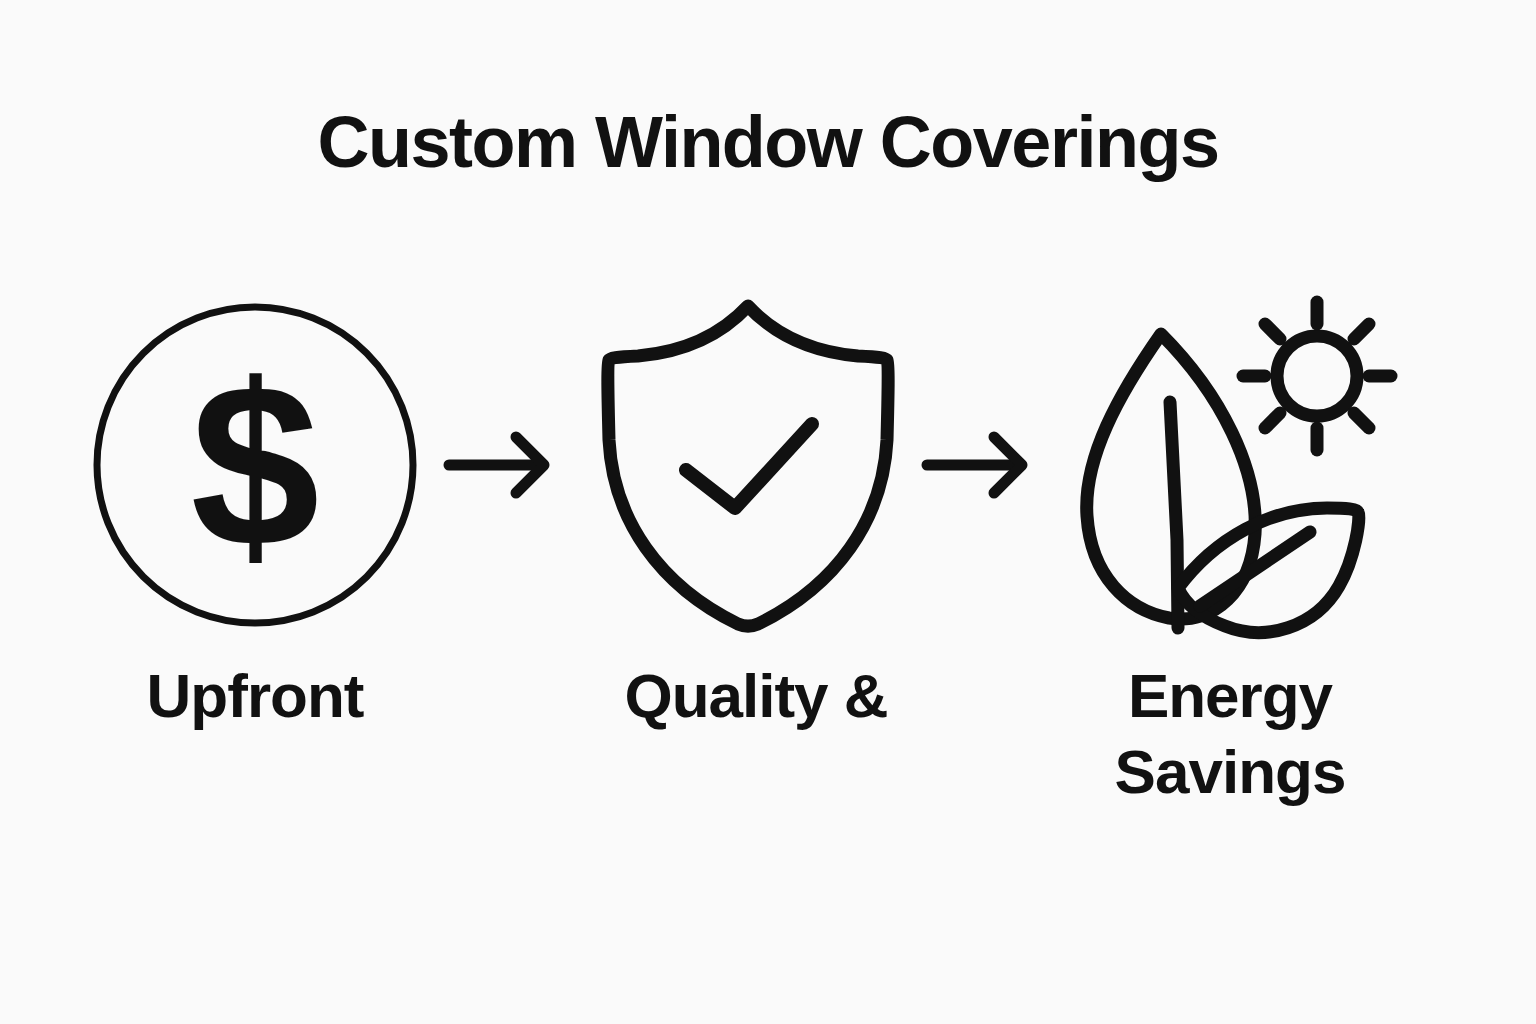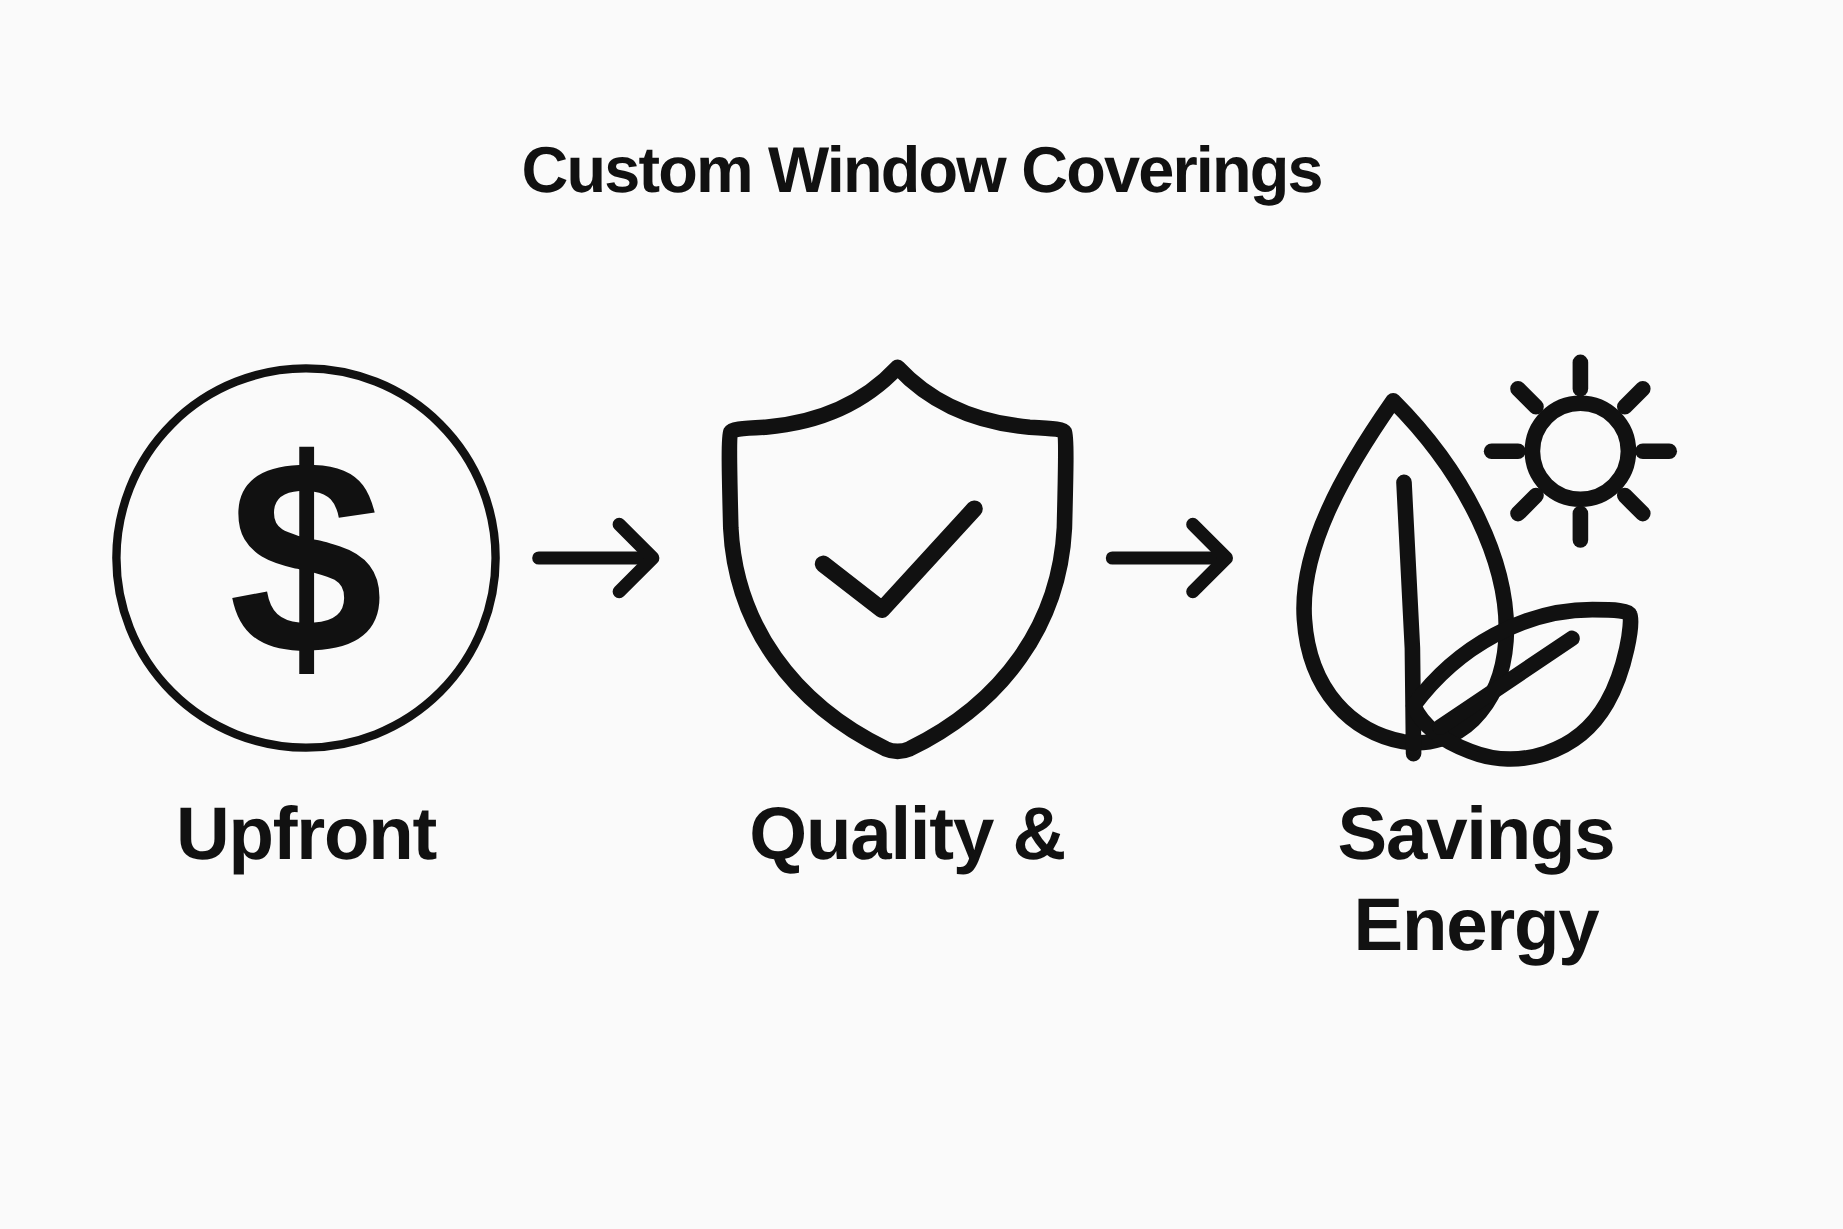--- a/index.html
+++ b/index.html
@@ -28,7 +28,7 @@
     top: 96px;
     width: 1536px;
     text-align: center;
-    font-size: 54px;
+    font-size: 72px;
     font-weight: bold;
     letter-spacing: -1.5px;
     line-height: 92px;

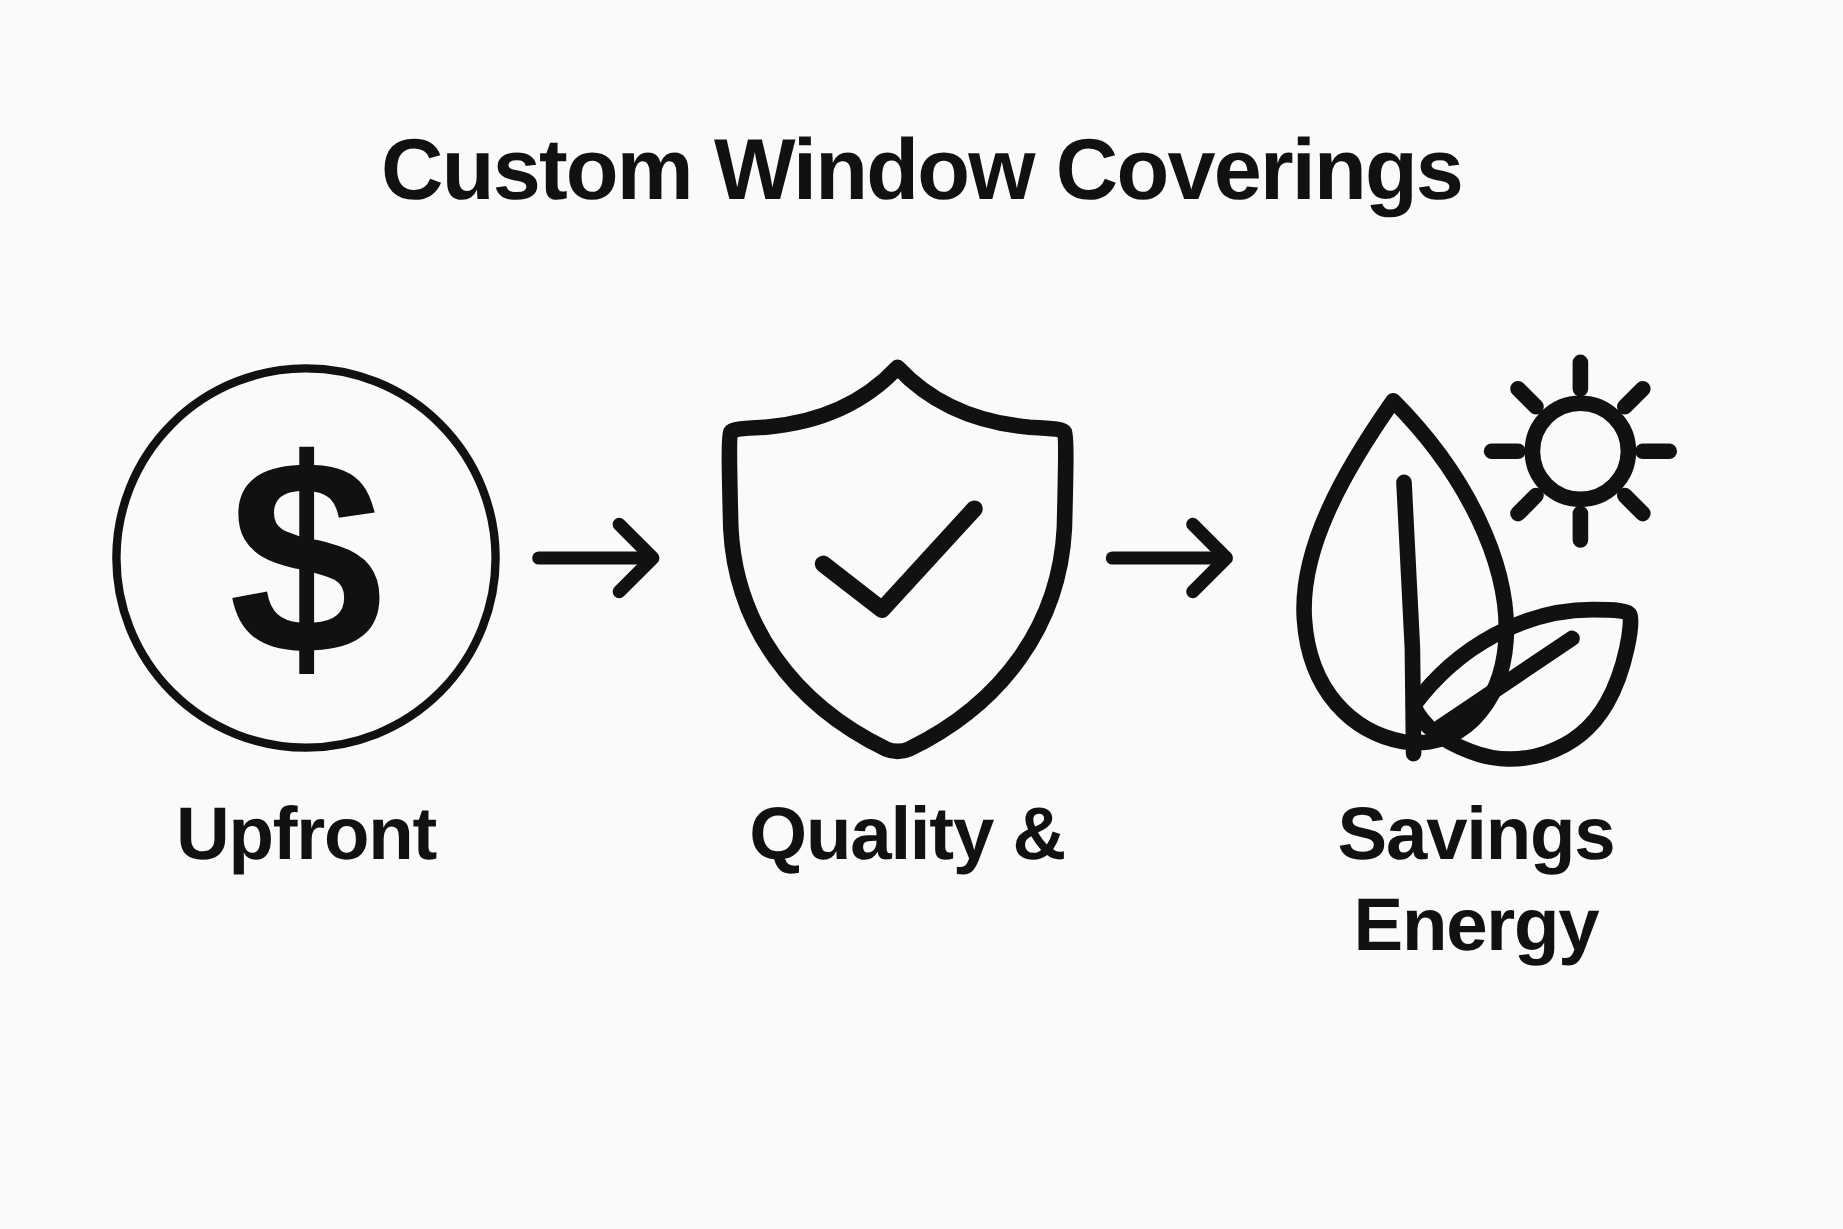--- a/index.html
+++ b/index.html
@@ -207,8 +207,8 @@
     </div>
 
     <div class="step-label" id="label-energy">
+      <span class="label-line">Energy</span>
       <span class="label-line">Savings</span>
-      <span class="label-line">Energy</span>
     </div>
   </div>
 

